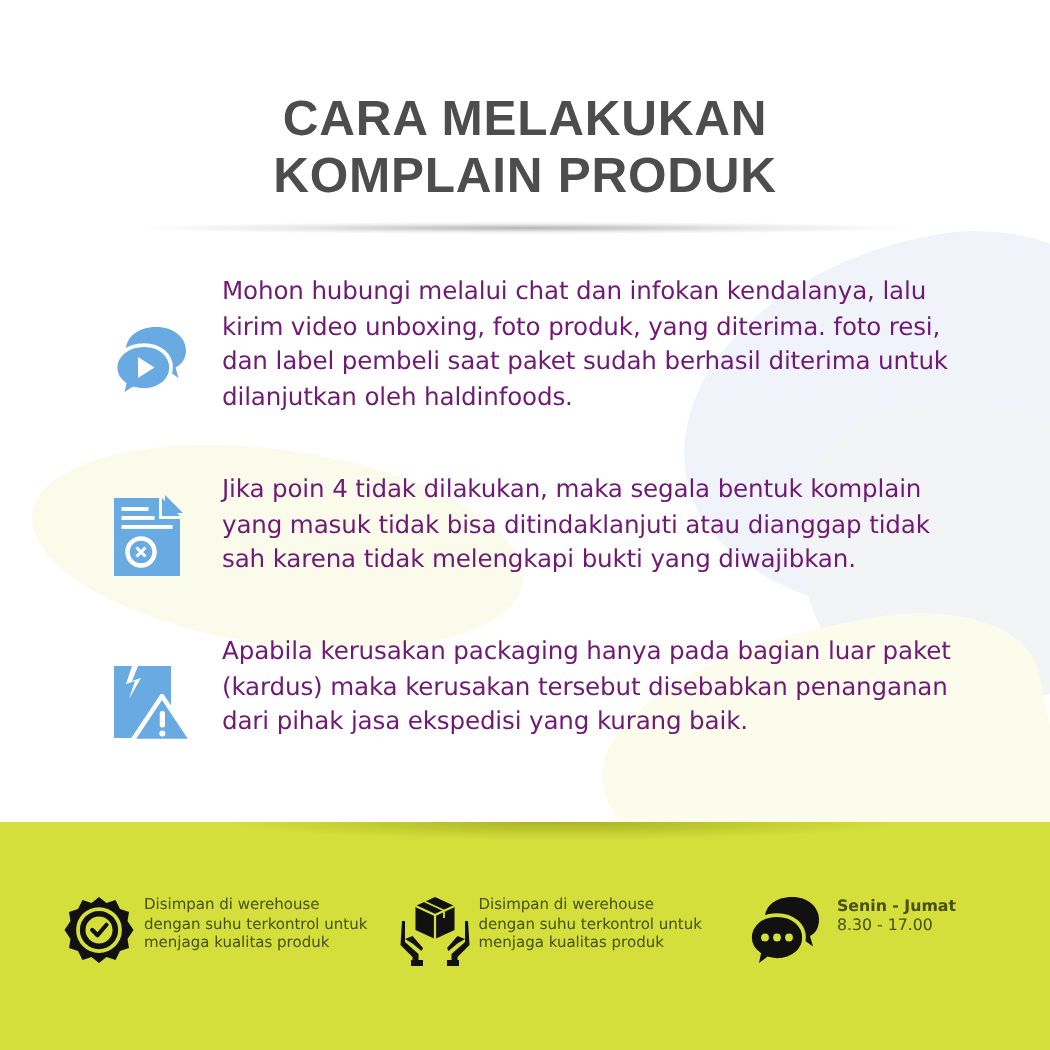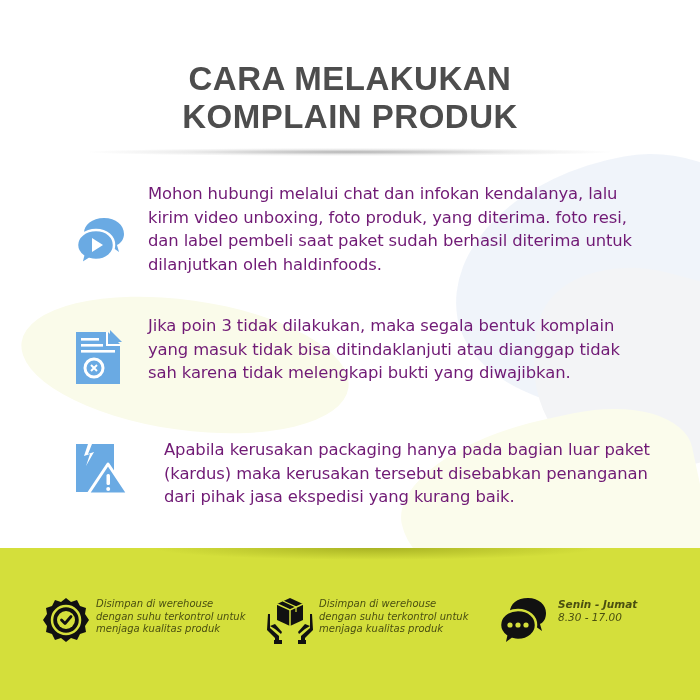--- a/index.html
+++ b/index.html
@@ -127,7 +127,7 @@
         <path d="M17 37 L23 43 M23 37 L17 43" stroke="#ffffff" stroke-width="2"></path>
       </svg>
     </span>
-    <p class="item-text" style="margin:0;">Jika poin 3 tidak dilakukan, maka segala bentuk komplain yang masuk tidak bisa ditindaklanjuti atau dianggap tidak sah karena tidak melengkapi bukti yang diwajibkan.</p>
+    <p class="item-text" style="margin:0;">Jika poin 4 tidak dilakukan, maka segala bentuk komplain yang masuk tidak bisa ditindaklanjuti atau dianggap tidak sah karena tidak melengkapi bukti yang diwajibkan.</p>
   </div>
 
   <div class="item item-3">

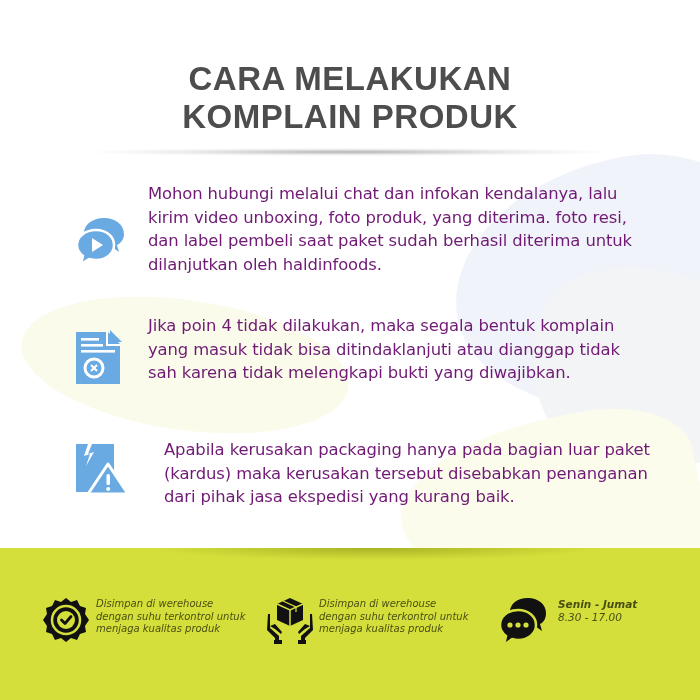--- a/index.html
+++ b/index.html
@@ -139,7 +139,7 @@
         <circle cx="34.2" cy="49" r="2" fill="#ffffff"></circle>
       </svg>
     </span>
-    <p class="item-text" style="margin:16px;">Apabila kerusakan packaging hanya pada bagian luar paket (kardus) maka kerusakan tersebut disebabkan penanganan dari pihak jasa ekspedisi yang kurang baik.</p>
+    <p class="item-text" style="margin:0;">Apabila kerusakan packaging hanya pada bagian luar paket (kardus) maka kerusakan tersebut disebabkan penanganan dari pihak jasa ekspedisi yang kurang baik.</p>
   </div>
 
   <div class="footer">

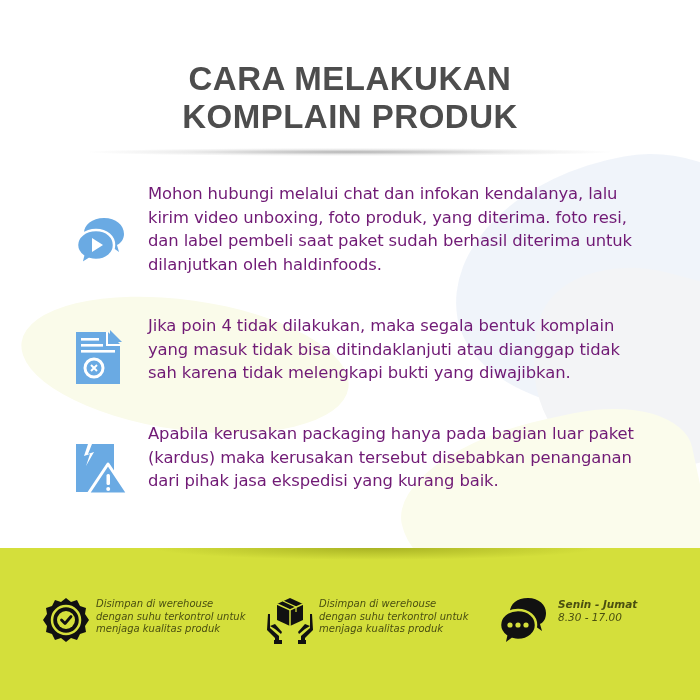--- a/index.html
+++ b/index.html
@@ -64,7 +64,6 @@
     .footer {
       position: absolute; left: 0; top: 548px; width: 700px; height: 152px;
       background: #d4df3b;
-      font-style: italic;
     }
     .footer-shadow {
       position: absolute; left: 150px; width: 450px; top: 0; height: 12px;

